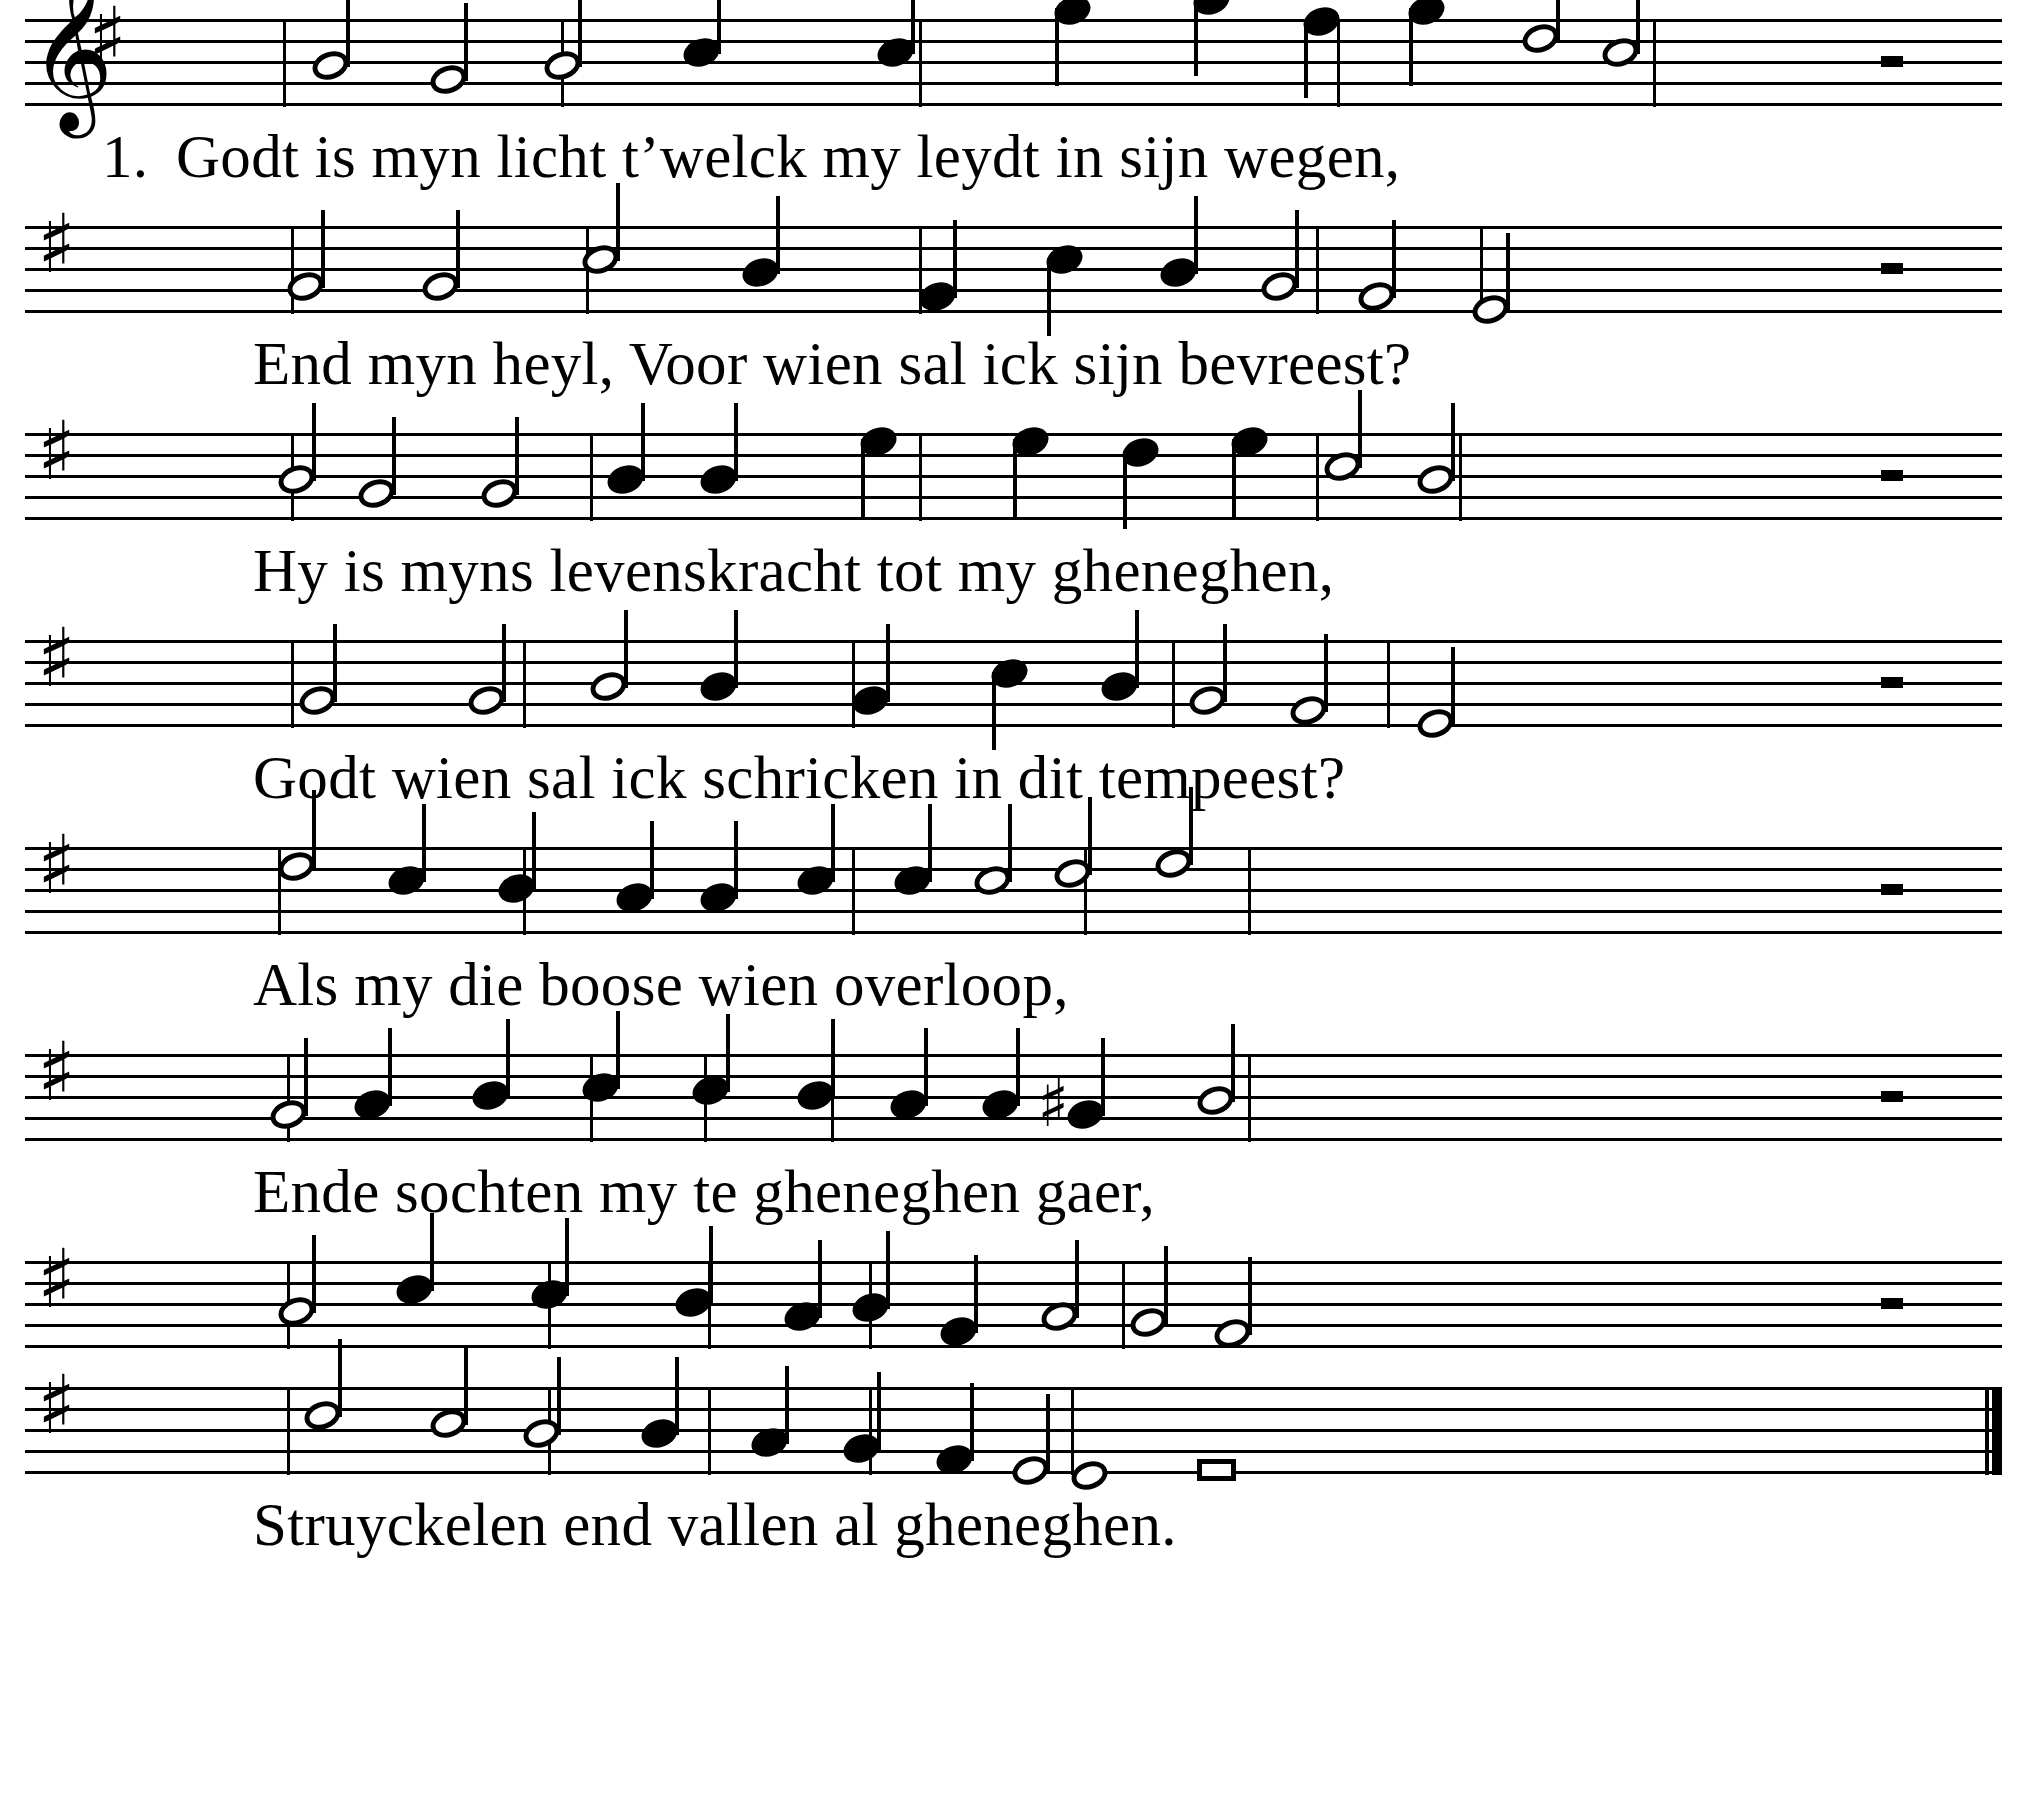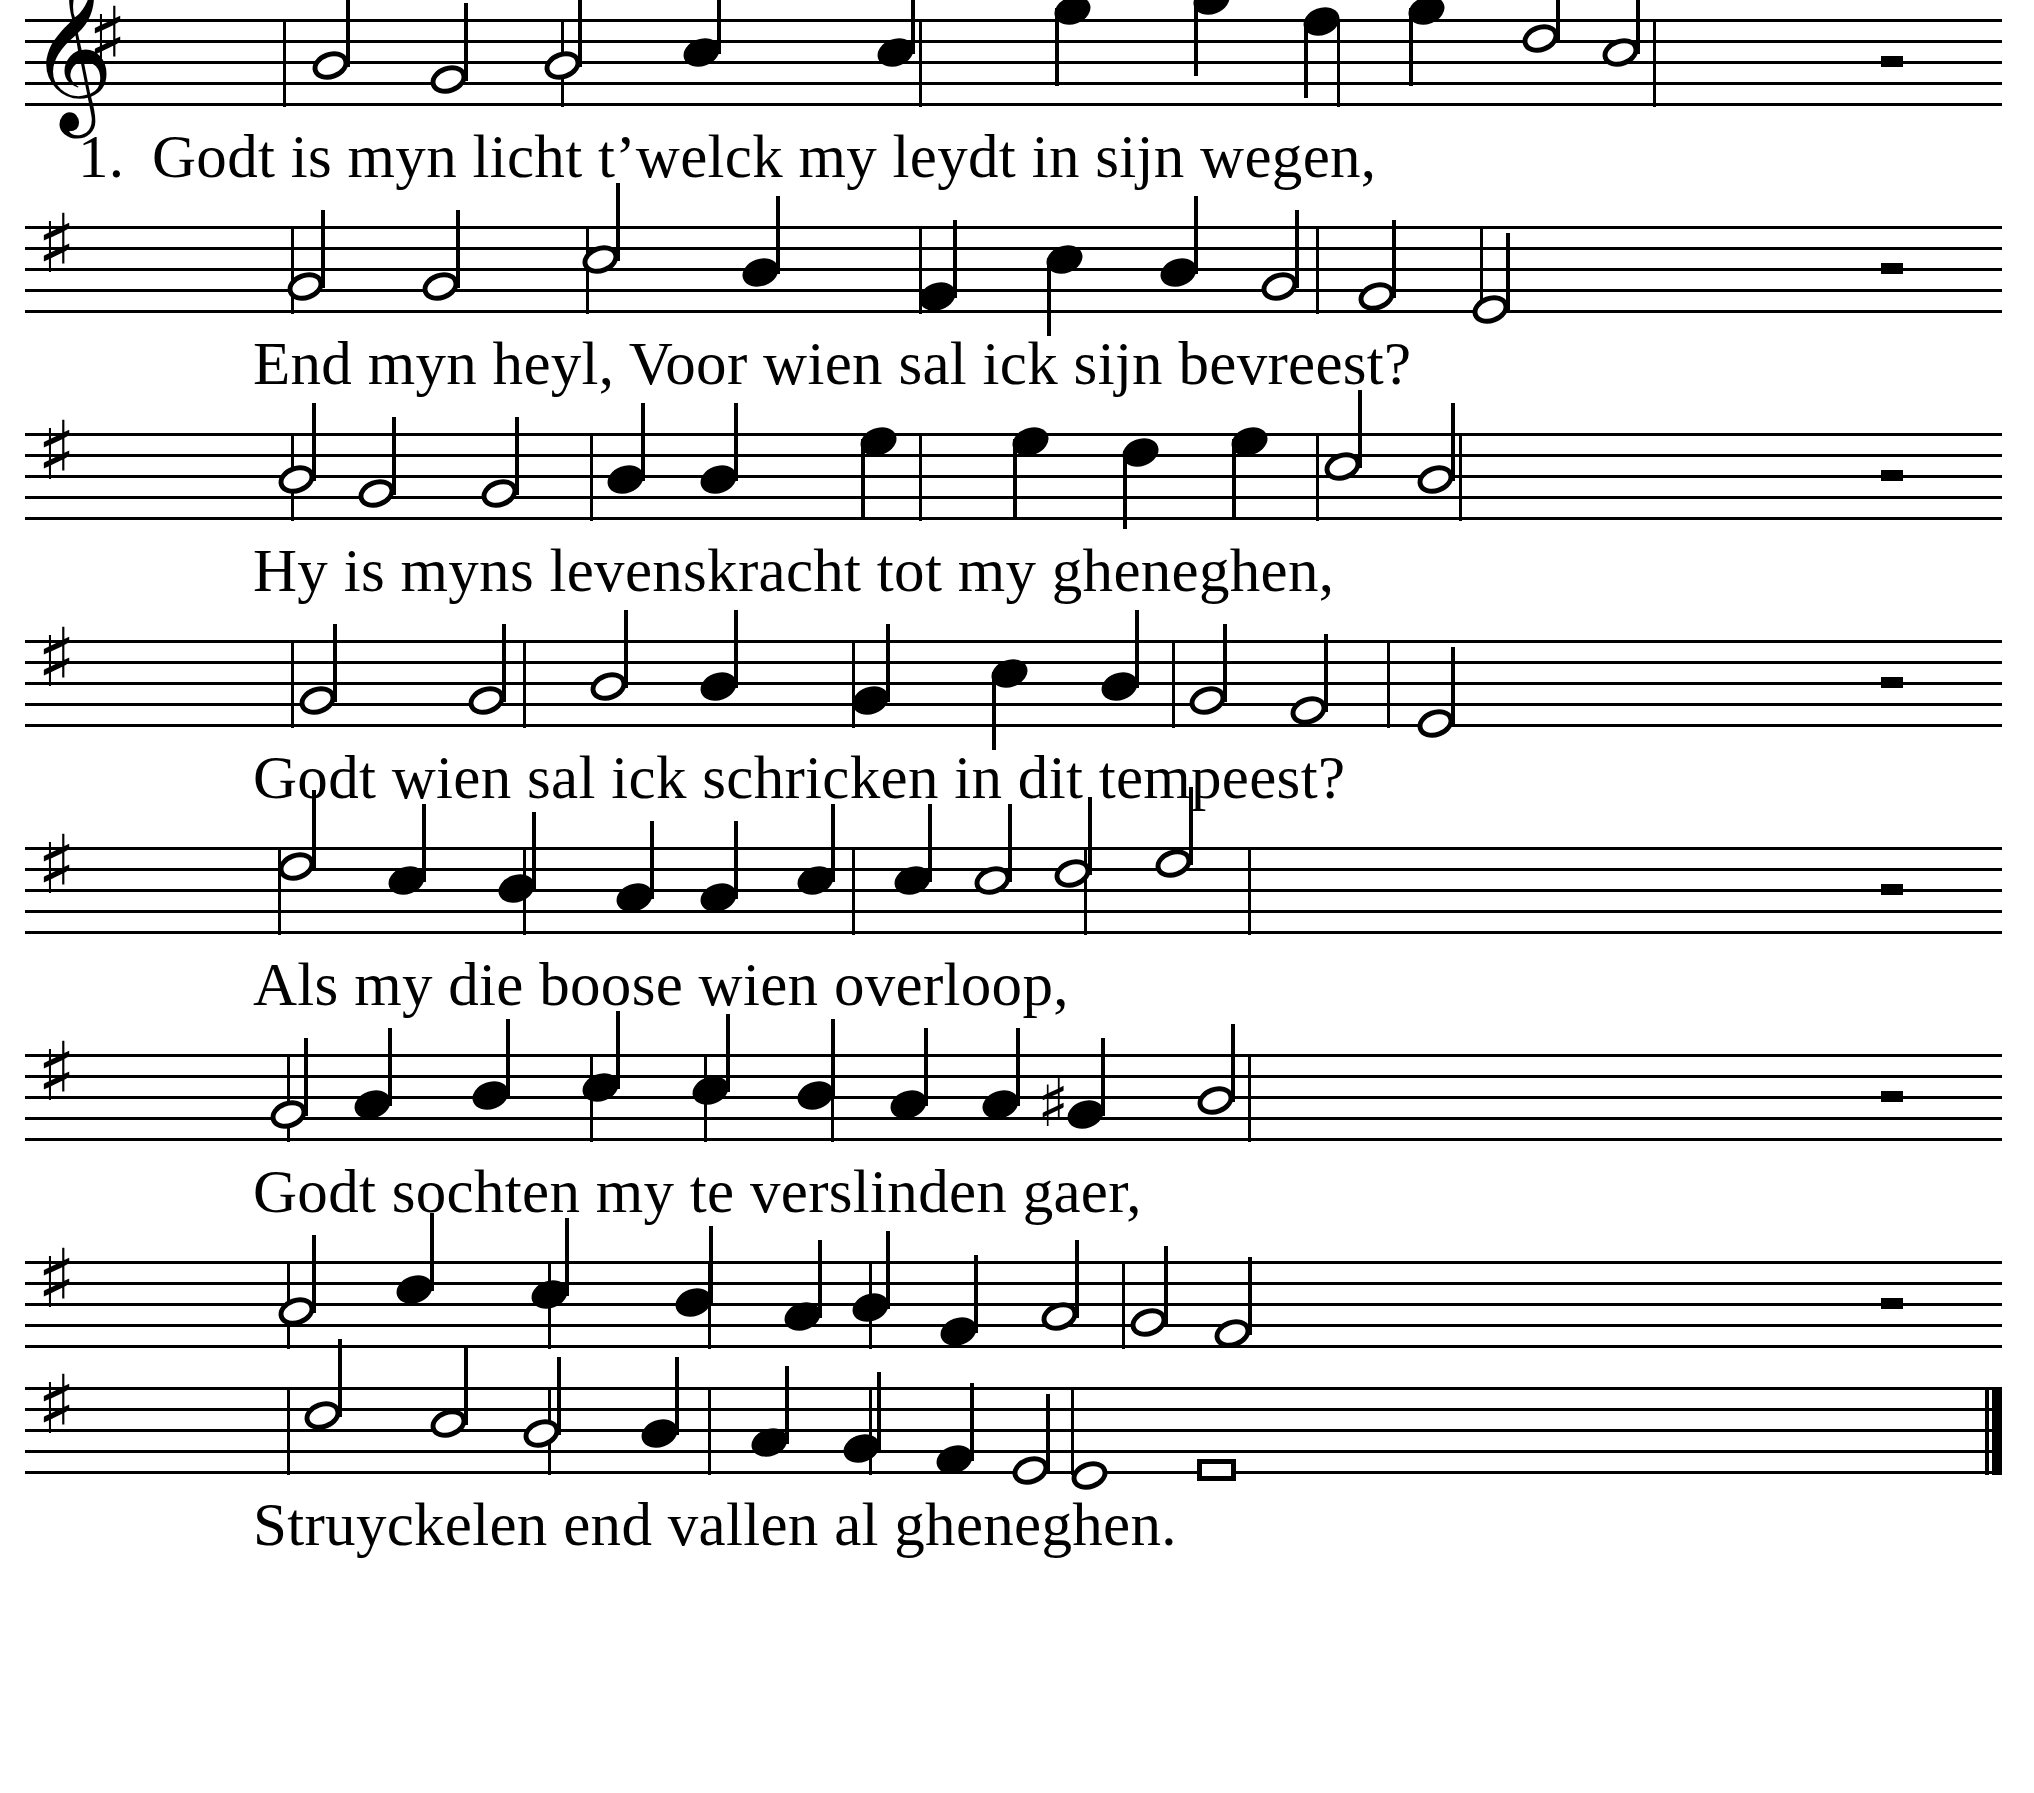--- a/index.html
+++ b/index.html
@@ -155,7 +155,7 @@
     height: 81px;
   }
   .lyric.first {
-    padding-left: 78px;
+    padding-left: 102px;
   }
   .lyric .num {
     display: inline-block;

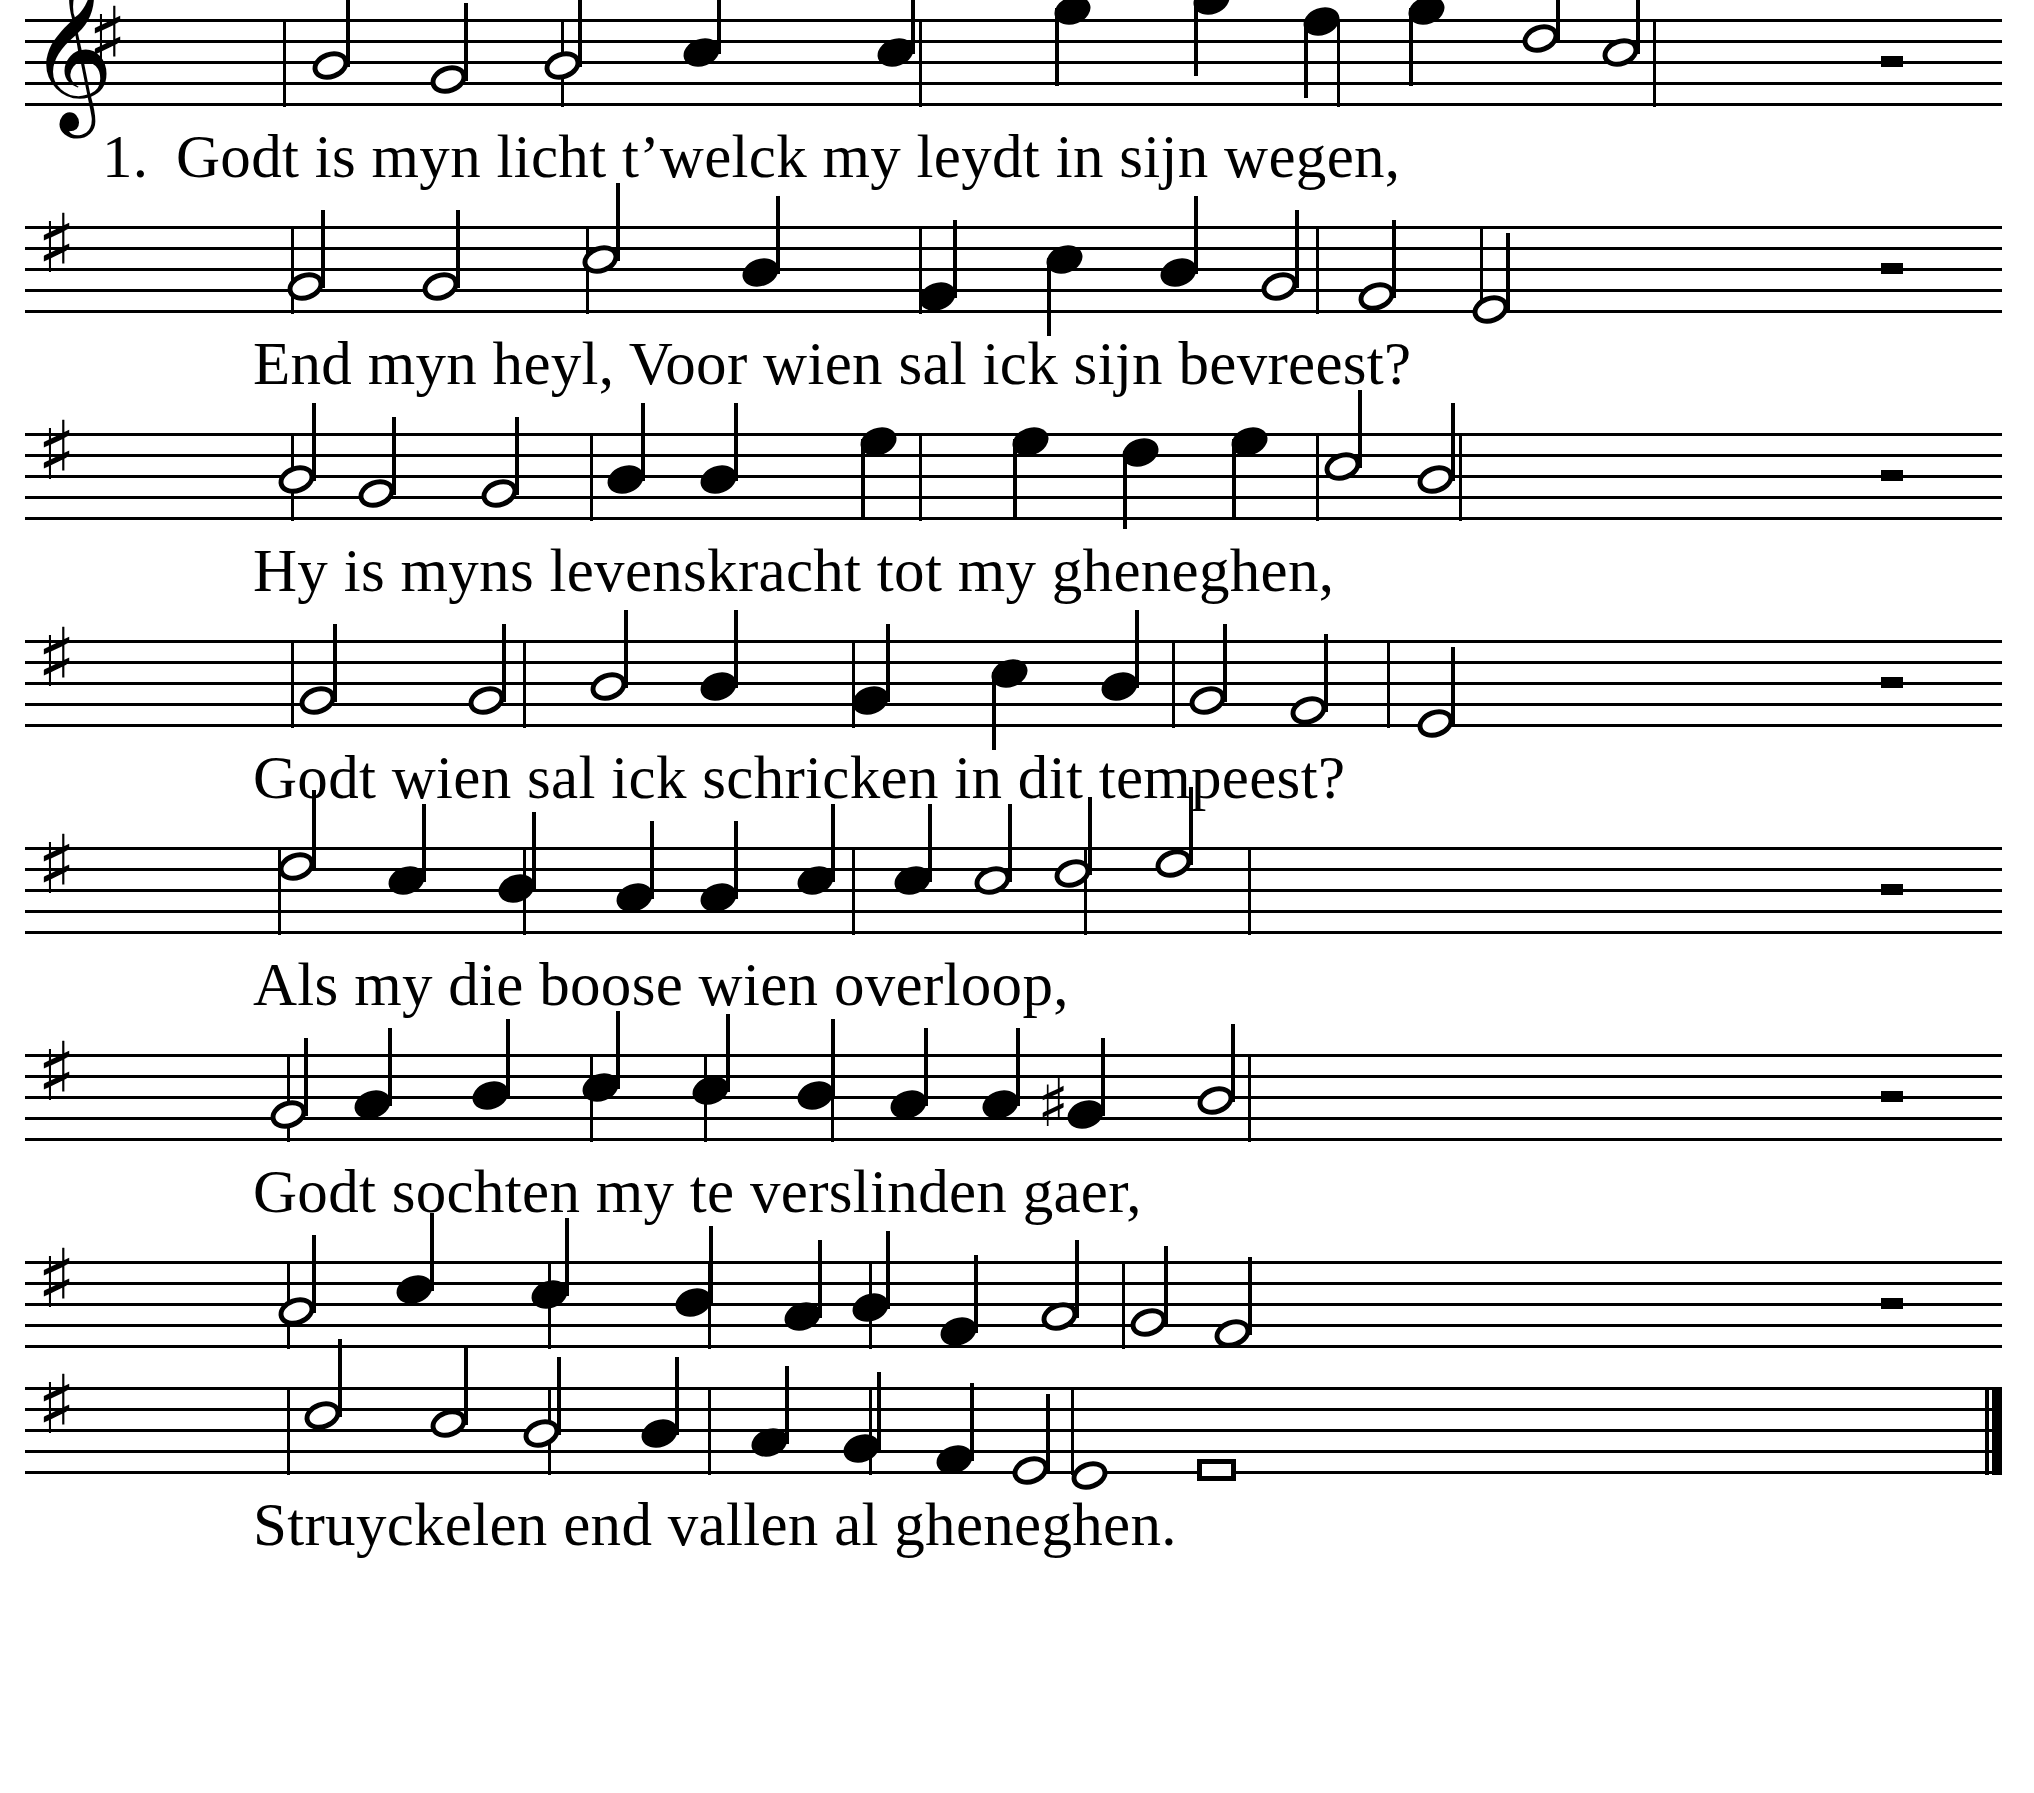--- a/index.html
+++ b/index.html
@@ -552,7 +552,7 @@
 
       <div class="rest" style="left:1881px;top:56px"></div>
     </div>
-    <div class="lyric"><span>Godt sochten my te verslinden gaer,</span></div>
+    <div class="lyric"><span>Ende sochten my te gheneghen gaer,</span></div>
   </div>
 
   <div class="system">

